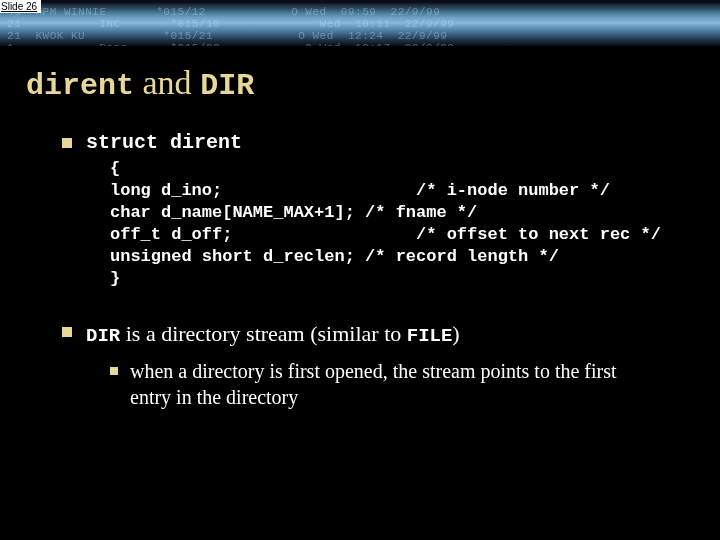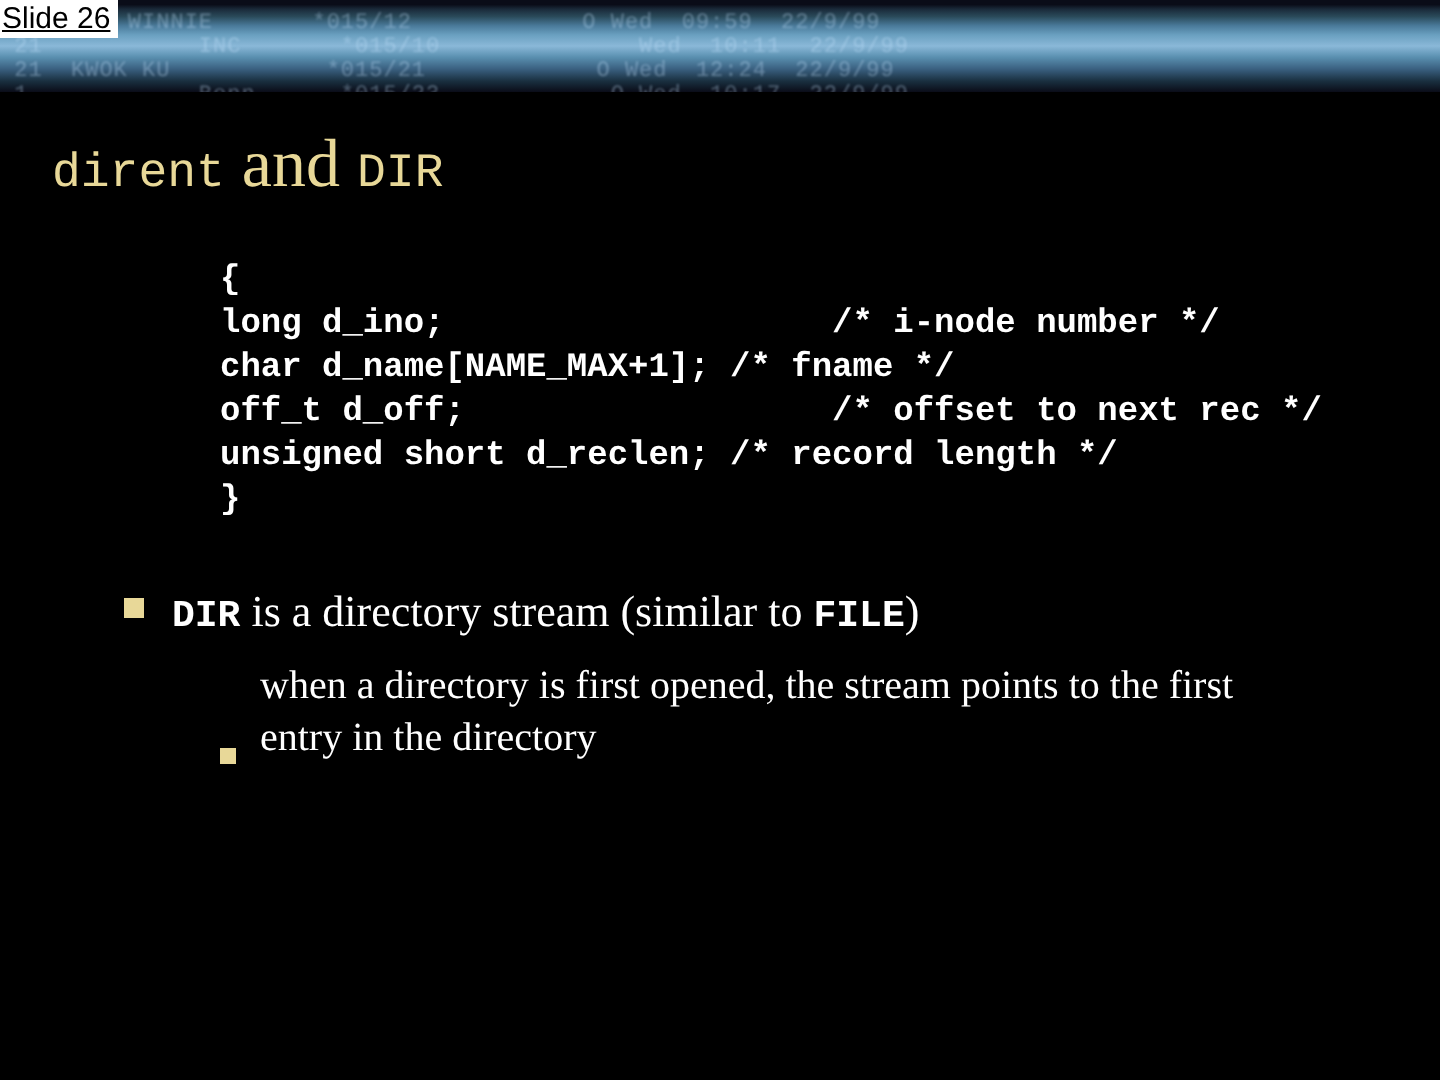--- a/index.html
+++ b/index.html
@@ -49,7 +49,7 @@
     background: #fff;
     color: #000;
     font-family: Arial, sans-serif;
-    font-size: 15px;
+    font-size: 10px;
     padding: 1px 4px 1px 1px;
     font-weight: 400;
     text-decoration: underline;

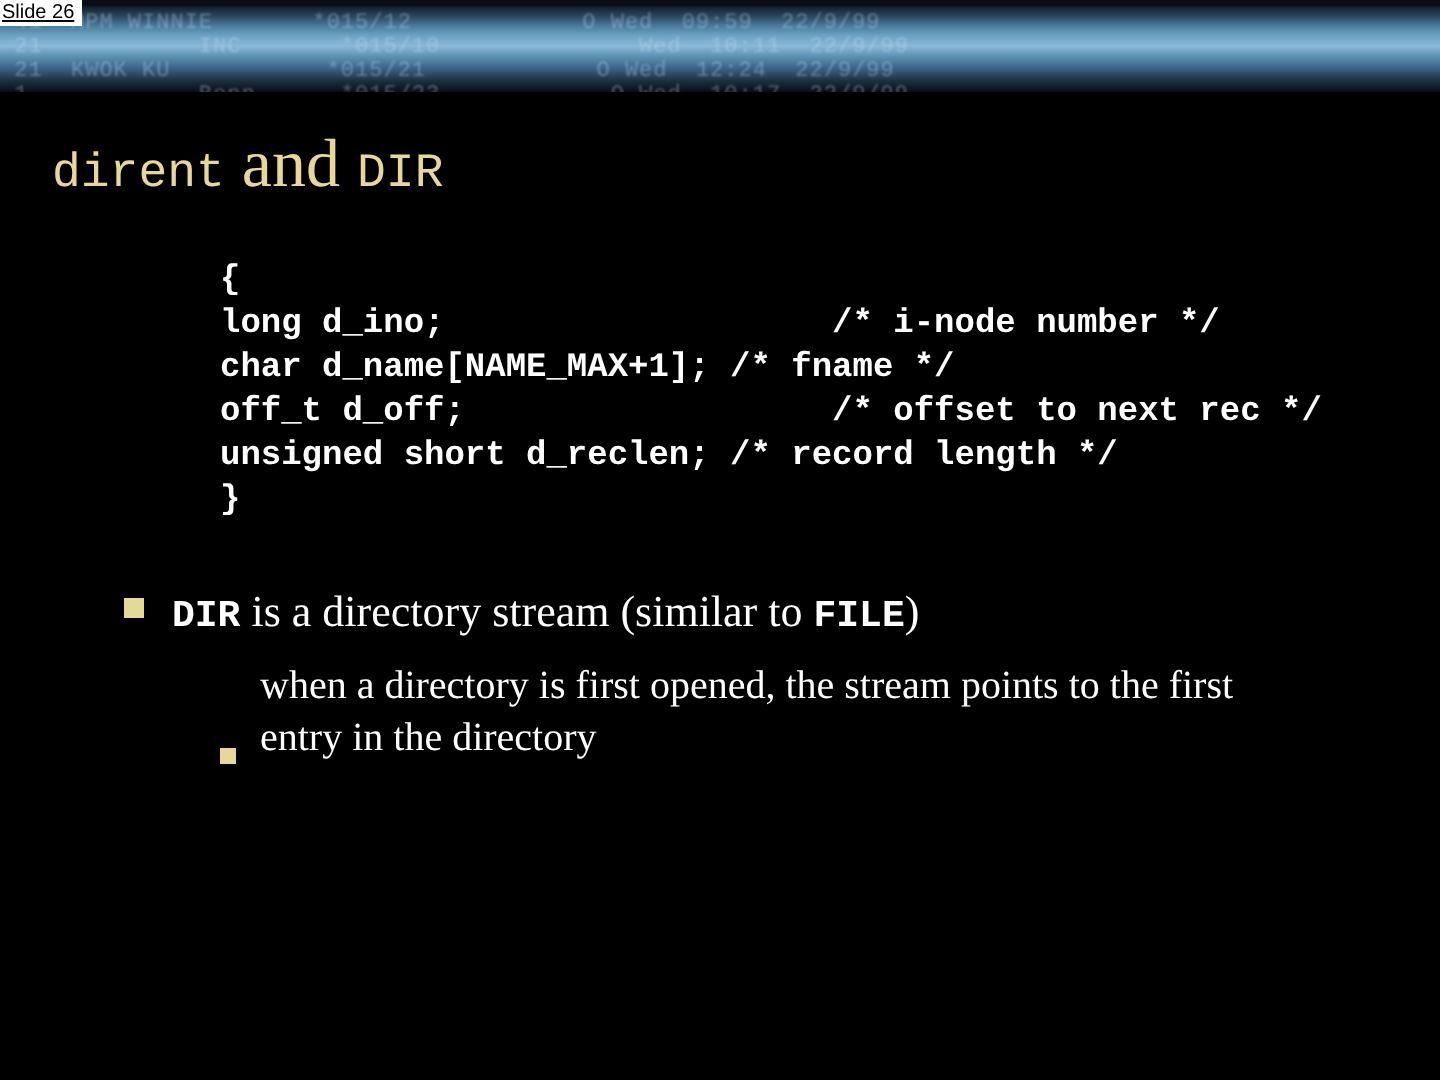--- a/index.html
+++ b/index.html
@@ -61,8 +61,8 @@
   }
   .title .mono {
     font-family: "Courier New", monospace;
-    font-size: 24px;
-    font-weight: normal;
+    font-size: 30px;
+    font-weight: bold;
   }
   .content {
     margin: 28px 0 0 62px;

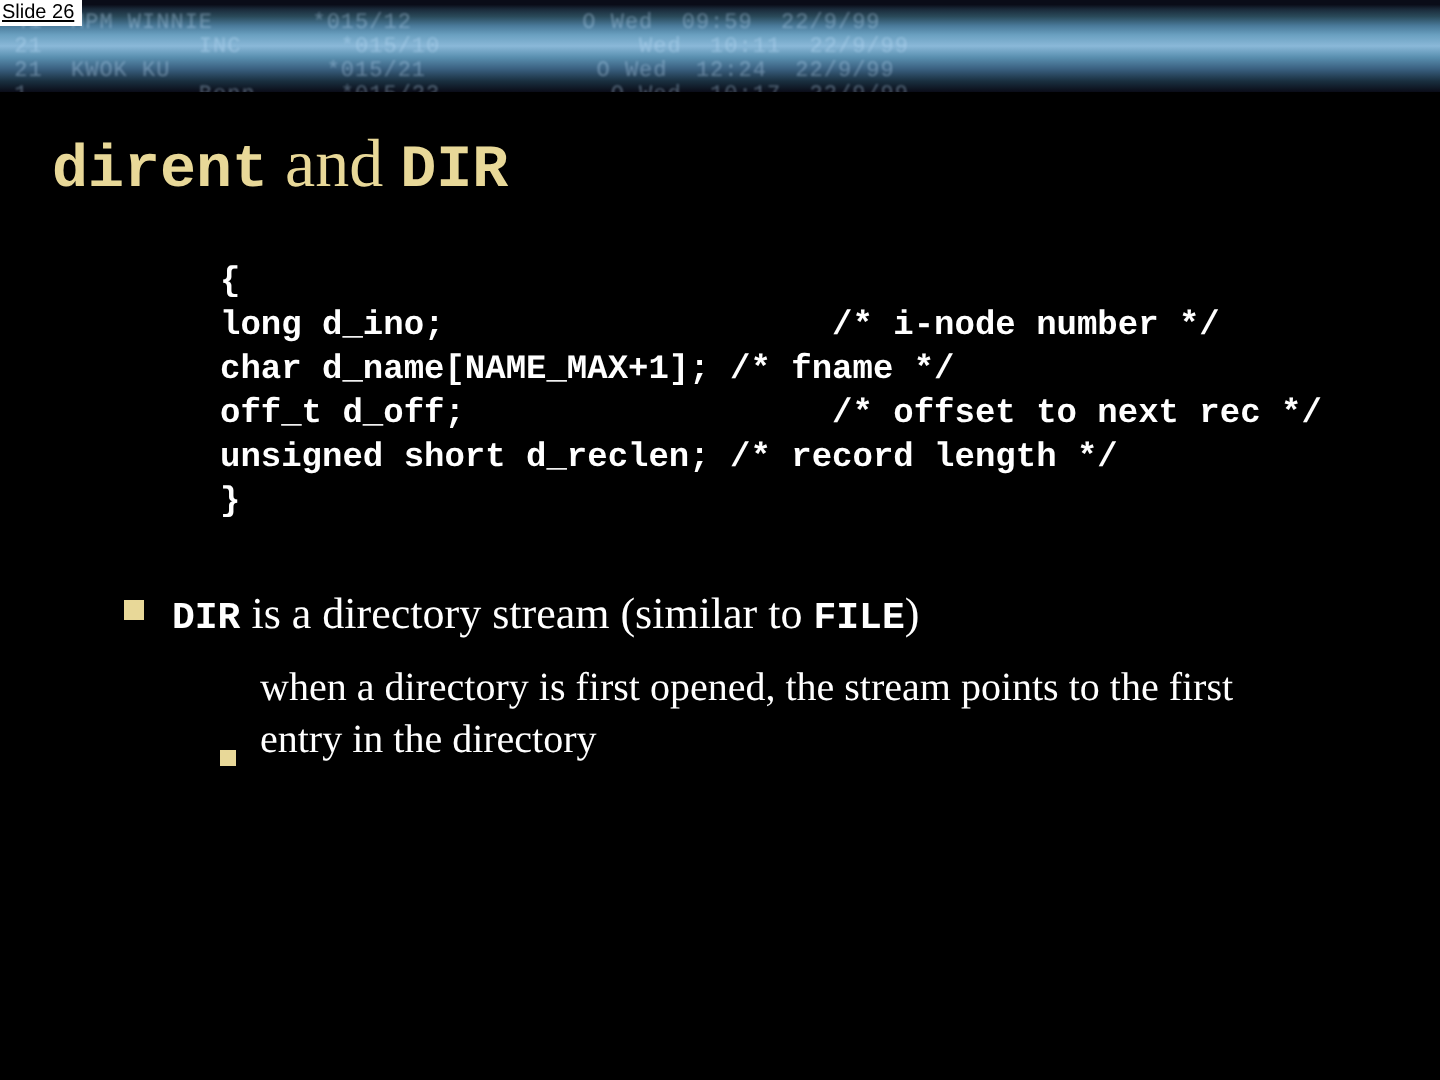--- a/index.html
+++ b/index.html
@@ -149,6 +149,10 @@
 
 <div class="content">
 
+  <div class="bullet-row">
+    <div class="bullet"></div>
+    <div class="l1-text">struct dirent</div>
+  </div>
   <div class="code-block">{
 long d_ino;                   /* i-node number */
 char d_name[NAME_MAX+1]; /* fname */

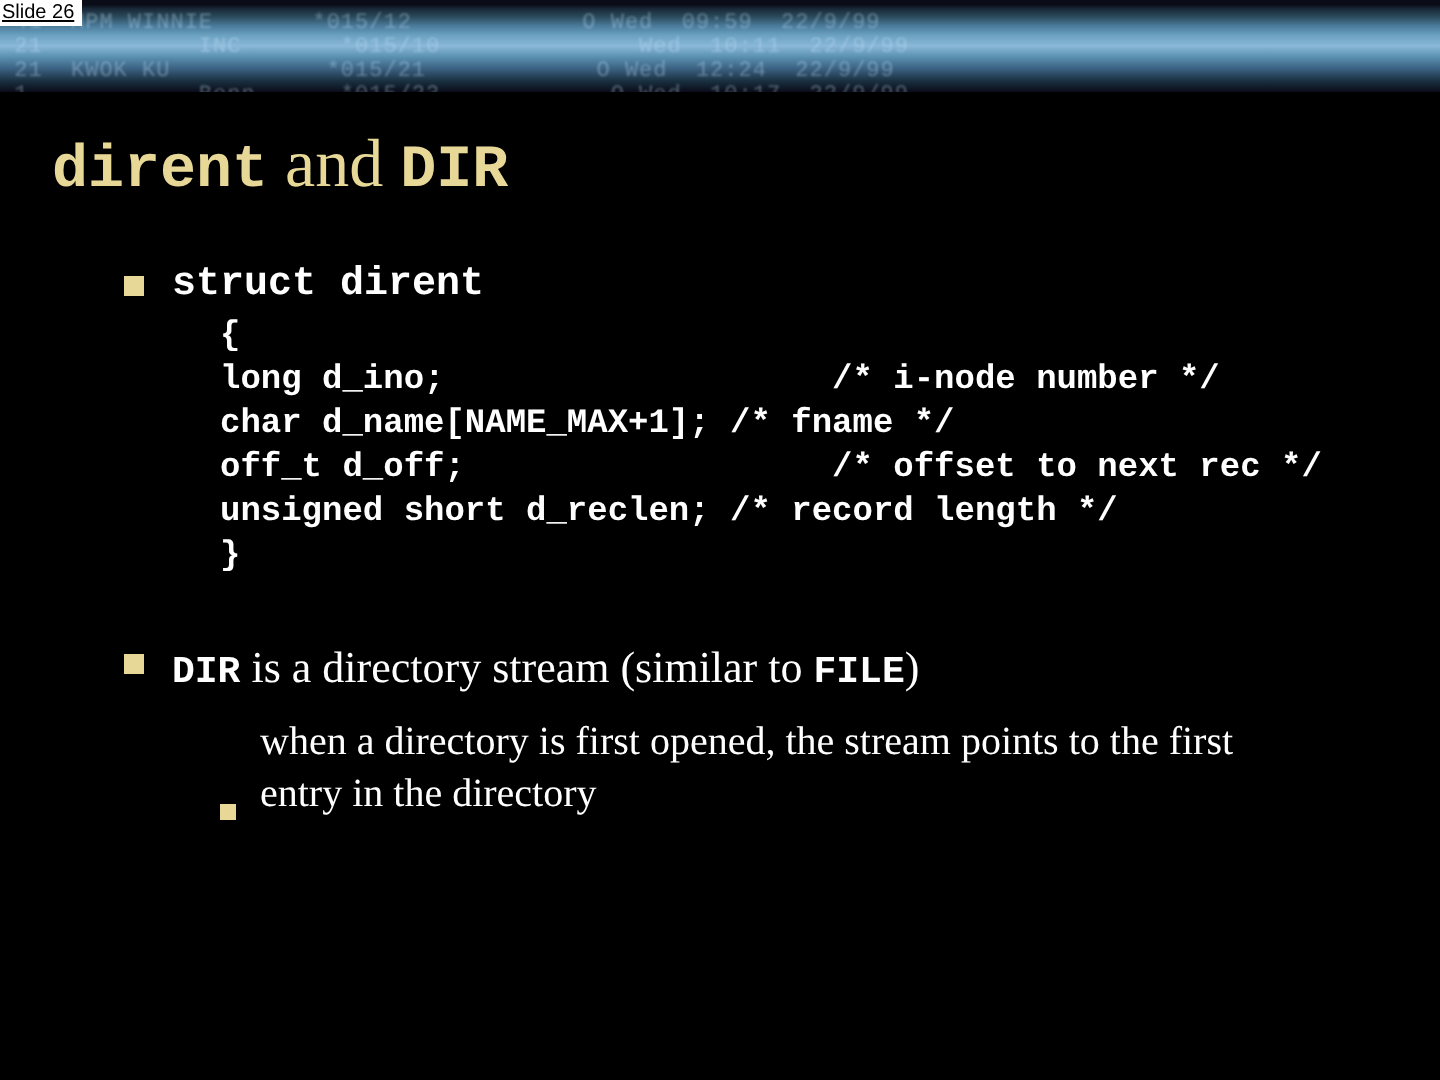--- a/index.html
+++ b/index.html
@@ -114,7 +114,7 @@
   }
   .sub-bullet-row {
     display: flex;
-    align-items: flex-end;
+    align-items: flex-start;
     margin: 8px 0 0 48px;
   }
   .sub-bullet {

